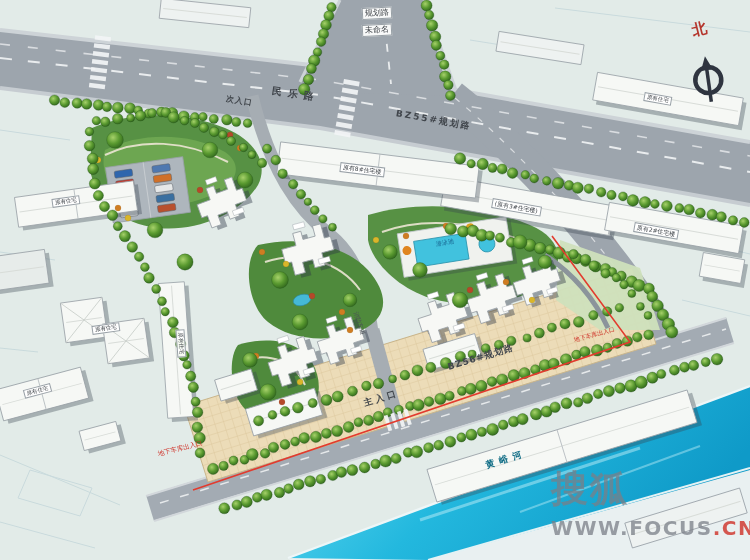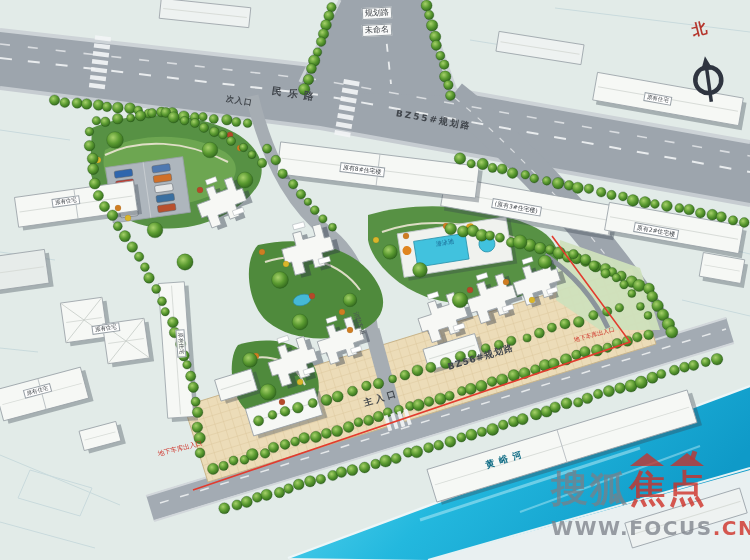--- a/index.html
+++ b/index.html
@@ -672,7 +672,6 @@
 <div id="watermark">
   <div id="wm-line1">
     <span class="wm-gray">搜狐</span>
-        <span class="wm-red"><span class="roof r1"></span><span class="roof r2"></span><span class="chimney"></span><span>焦点</span></span>
   </div>
   <div id="wm-line2">
     <span class="wm-gray">WWW.FOCUS</span><span class="wm-red">.CN</span>

